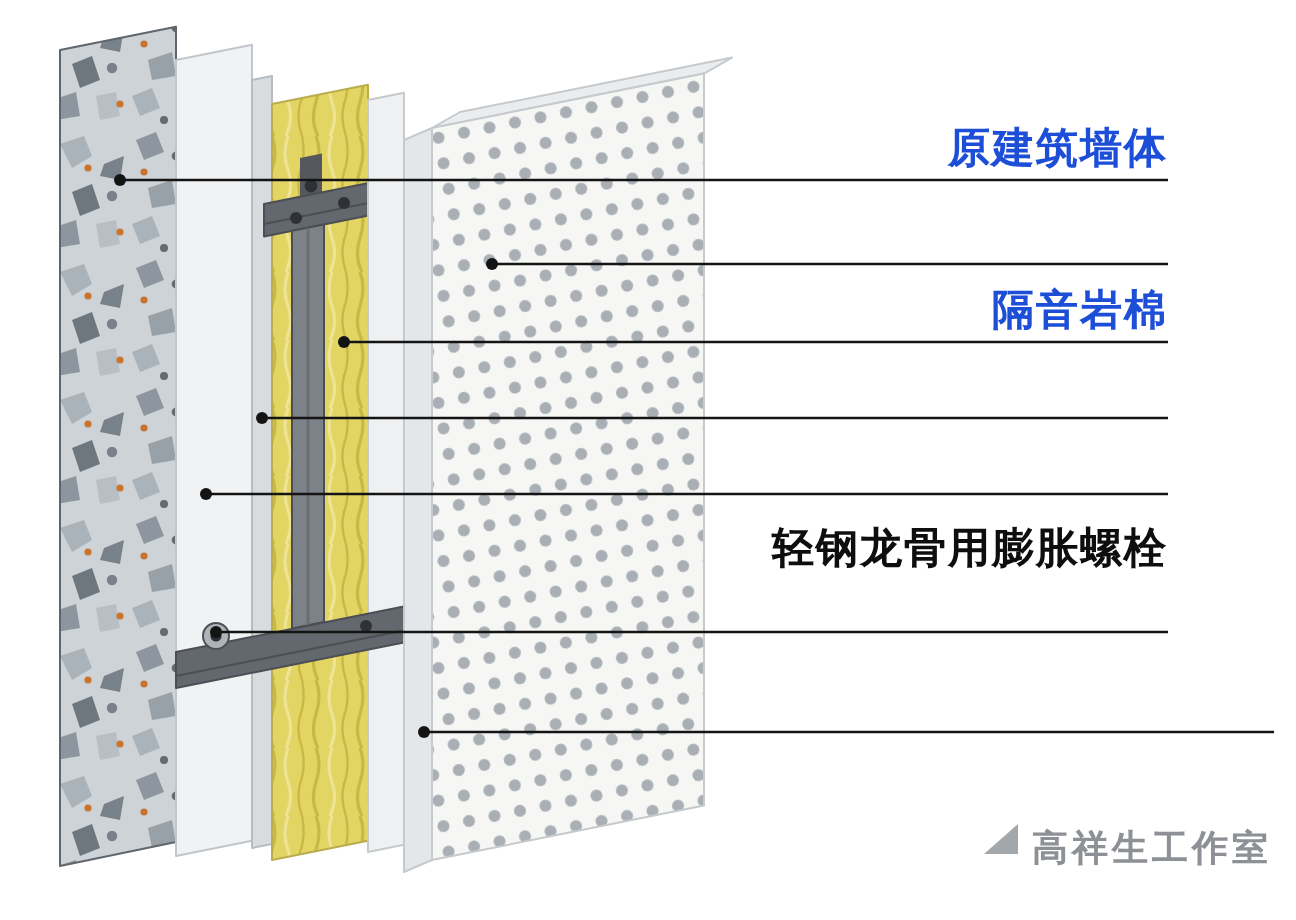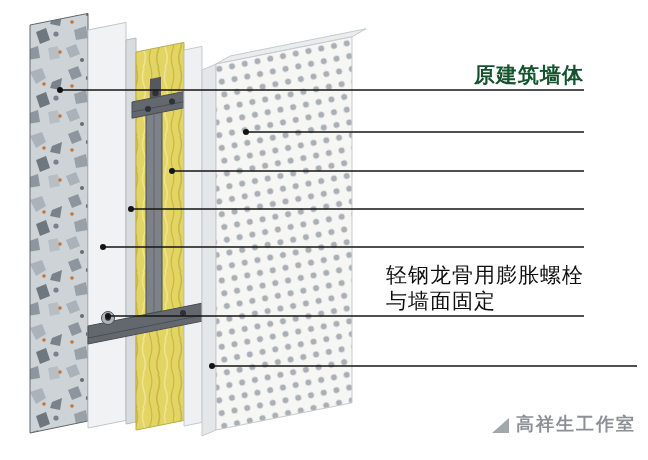--- a/index.html
+++ b/index.html
@@ -7,7 +7,7 @@
   body{background:#ffffff;font-family:"Liberation Sans",sans-serif;position:relative;overflow:hidden}
   .stage{position:absolute;inset:0}
   svg.diagram{position:absolute;left:0;top:0;display:block}
-  .label{position:absolute;right:64px;font-size:21px;font-weight:700;color:#14532d;
+  .label{position:absolute;right:64px;font-size:21px;font-weight:700;color:#1d4ed8;
          line-height:26px;text-align:right;letter-spacing:1px;white-space:nowrap}
   .label-wide{right:11px}
   .label-block{position:absolute;right:64px;text-align:left;font-size:21px;font-weight:400;

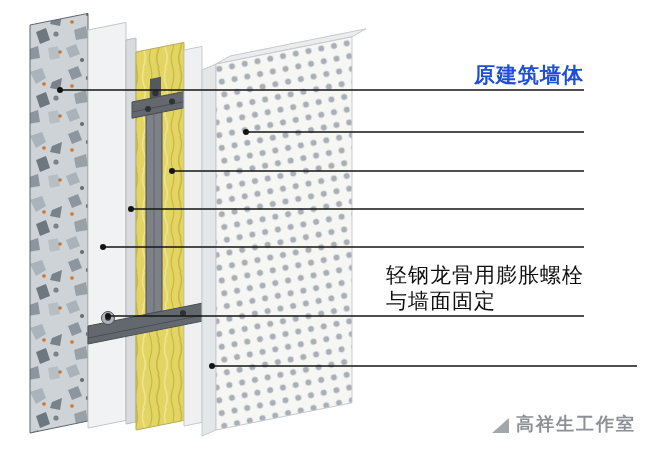--- a/index.html
+++ b/index.html
@@ -113,6 +113,7 @@
   </svg>
 
   <div class="label" style="top:62px">原建筑墙体</div>
+  <div class="label" style="top:143px">隔音岩棉</div>
   <div class="label-block" style="top:262px">
     <div>轻钢龙骨用膨胀螺栓</div>
     <div class="centered">与墙面固定</div>

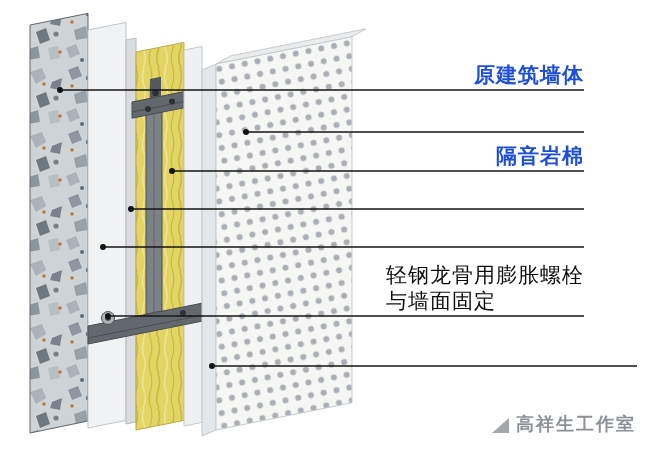--- a/index.html
+++ b/index.html
@@ -10,7 +10,7 @@
   .label{position:absolute;right:64px;font-size:21px;font-weight:700;color:#1d4ed8;
          line-height:26px;text-align:right;letter-spacing:1px;white-space:nowrap}
   .label-wide{right:11px}
-  .label-block{position:absolute;right:64px;text-align:left;font-size:21px;font-weight:400;
+  .label-block{position:absolute;right:64px;text-align:center;font-size:21px;font-weight:700;
                color:#0e0e0e;line-height:26px;letter-spacing:1px;white-space:nowrap}
   .label-block .centered{padding-right:40px}
   .watermark{position:absolute;right:12px;top:412px;display:flex;align-items:flex-end;gap:7px;

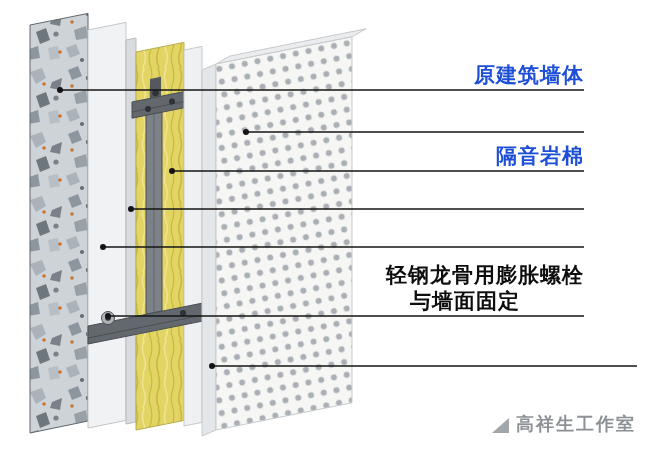--- a/index.html
+++ b/index.html
@@ -116,7 +116,6 @@
   <div class="label" style="top:143px">隔音岩棉</div>
   <div class="label-block" style="top:262px">
     <div>轻钢龙骨用膨胀螺栓</div>
-    <div class="centered">与墙面固定</div>
   </div>
 
   <div class="watermark">

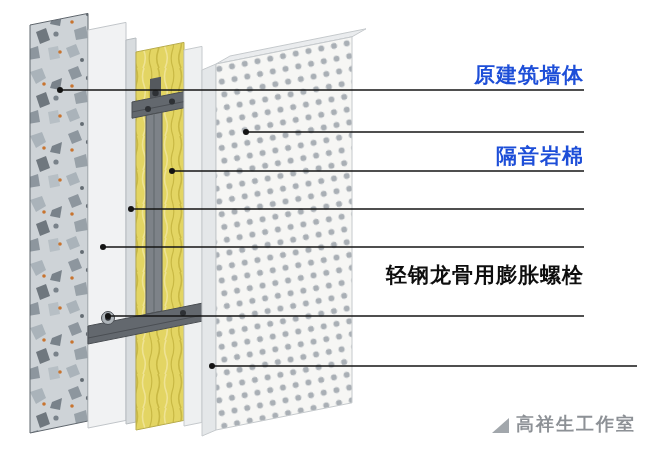--- a/index.html
+++ b/index.html
@@ -13,7 +13,7 @@
   .label-block{position:absolute;right:64px;text-align:center;font-size:21px;font-weight:700;
                color:#0e0e0e;line-height:26px;letter-spacing:1px;white-space:nowrap}
   .label-block .centered{padding-right:40px}
-  .watermark{position:absolute;right:12px;top:412px;display:flex;align-items:flex-end;gap:7px;
+  .watermark{position:absolute;right:12px;top:412px;display:flex;align-items:flex-start;gap:7px;
              color:#8d9196;font-size:18px;font-weight:700;letter-spacing:2px}
   .tri{width:0;height:0;border-left:17px solid transparent;border-bottom:15px solid #a2a7ac;margin-bottom:3px}
 </style>

